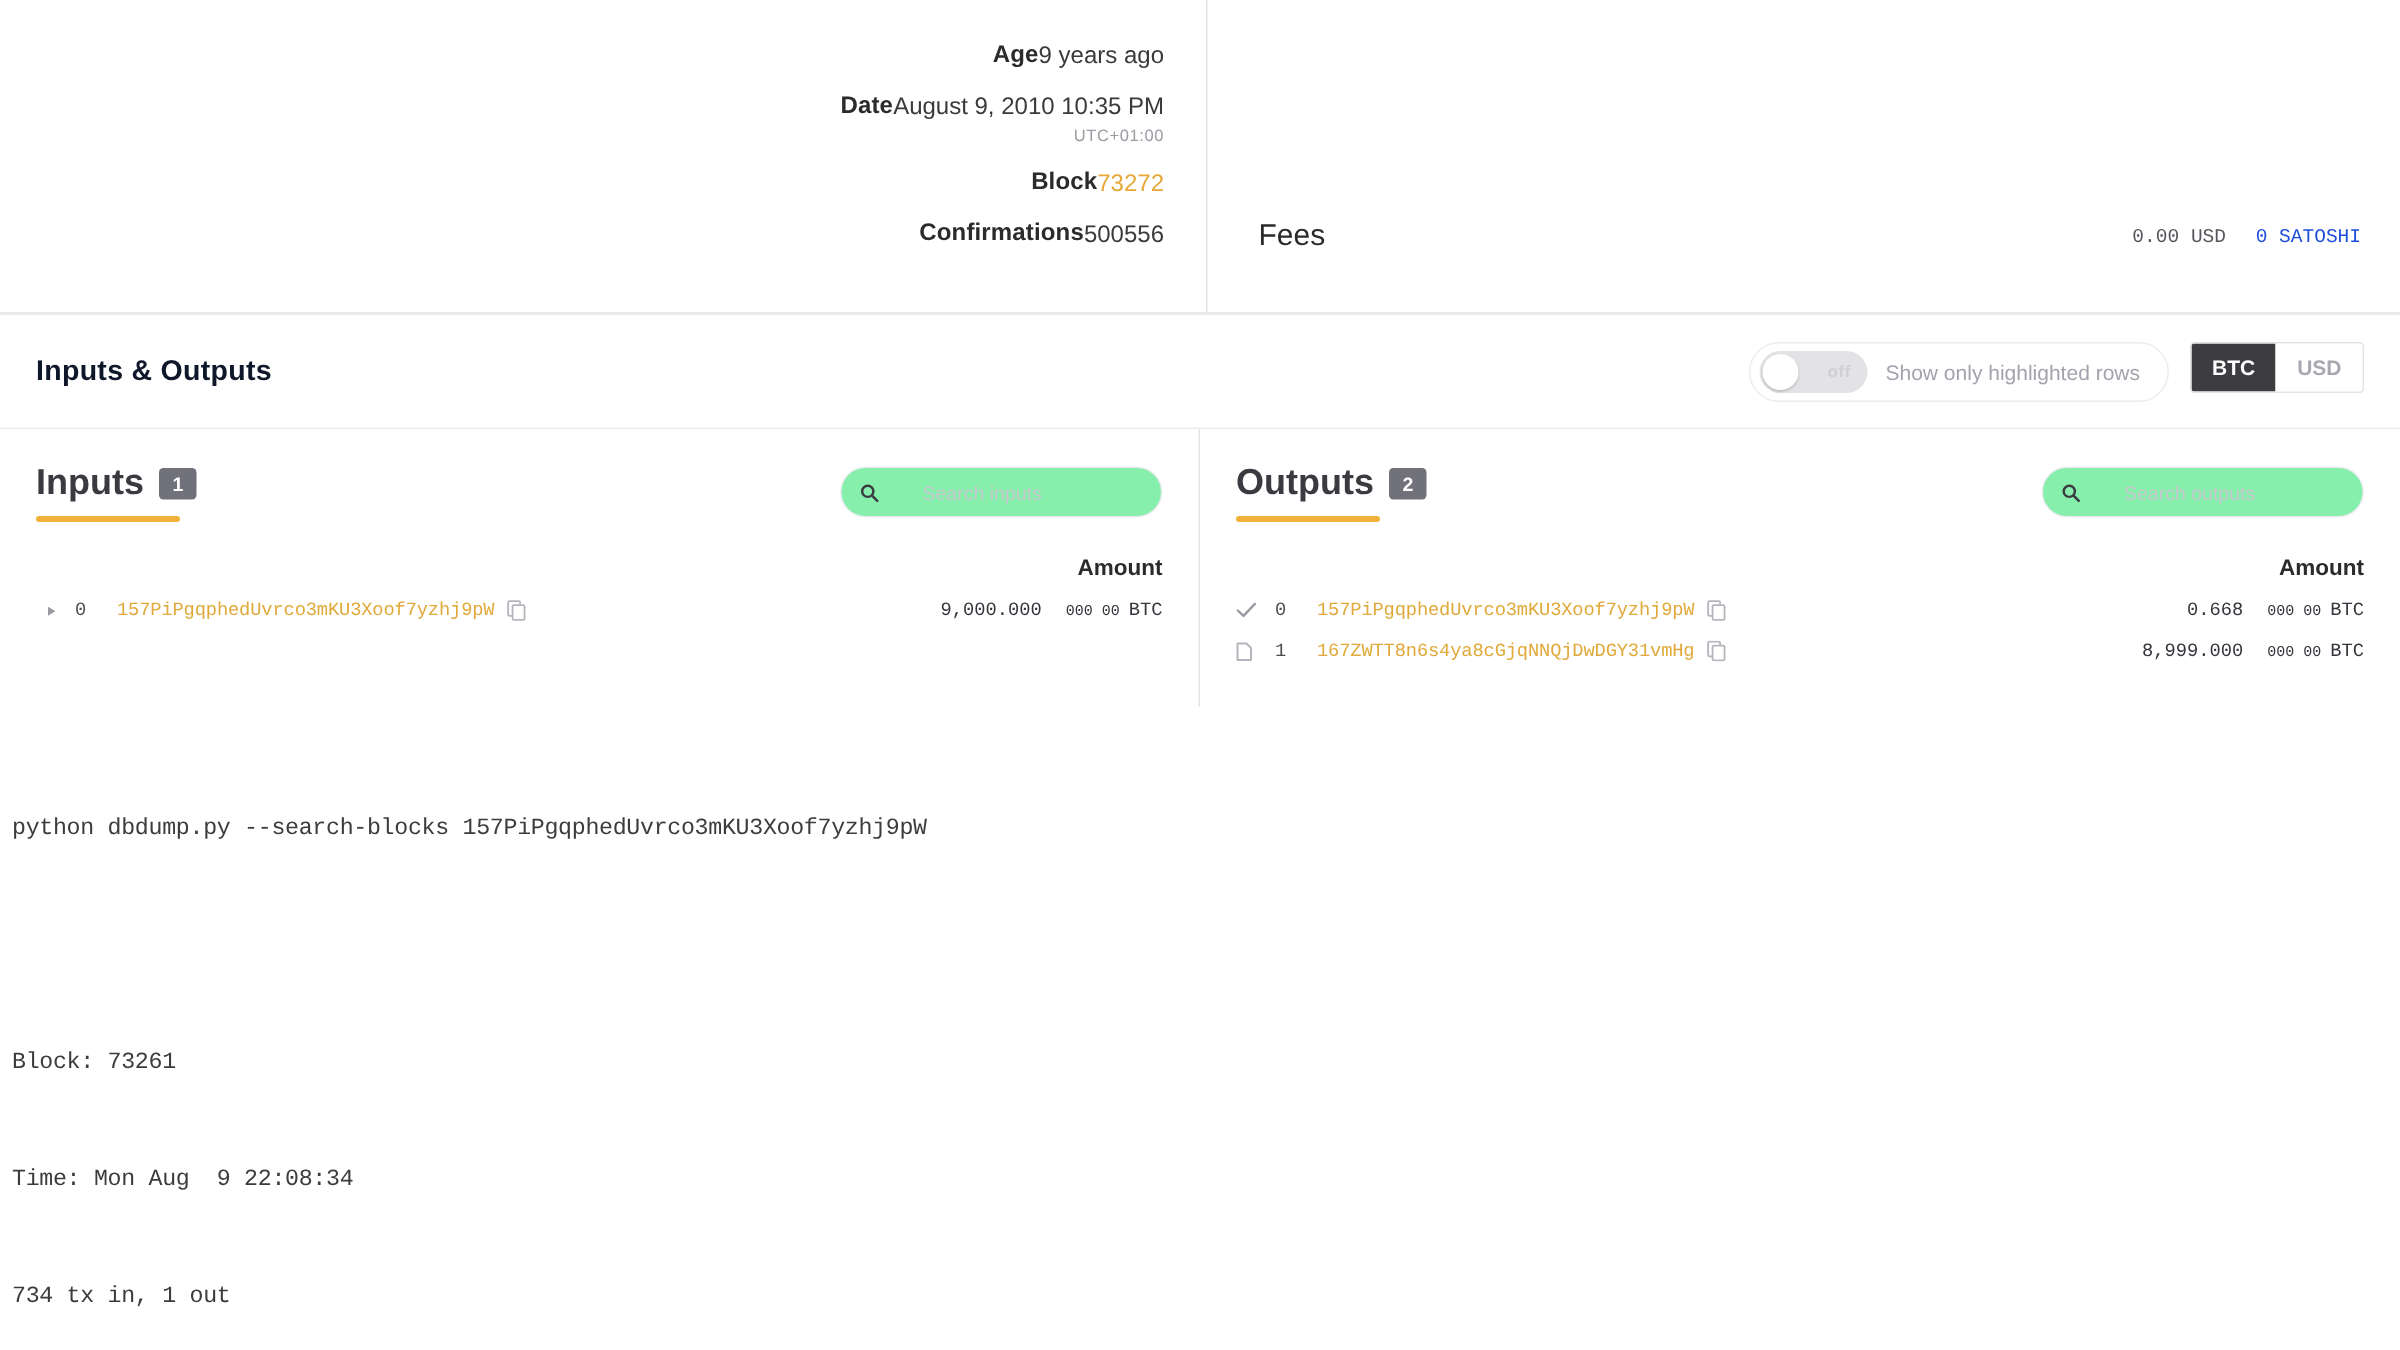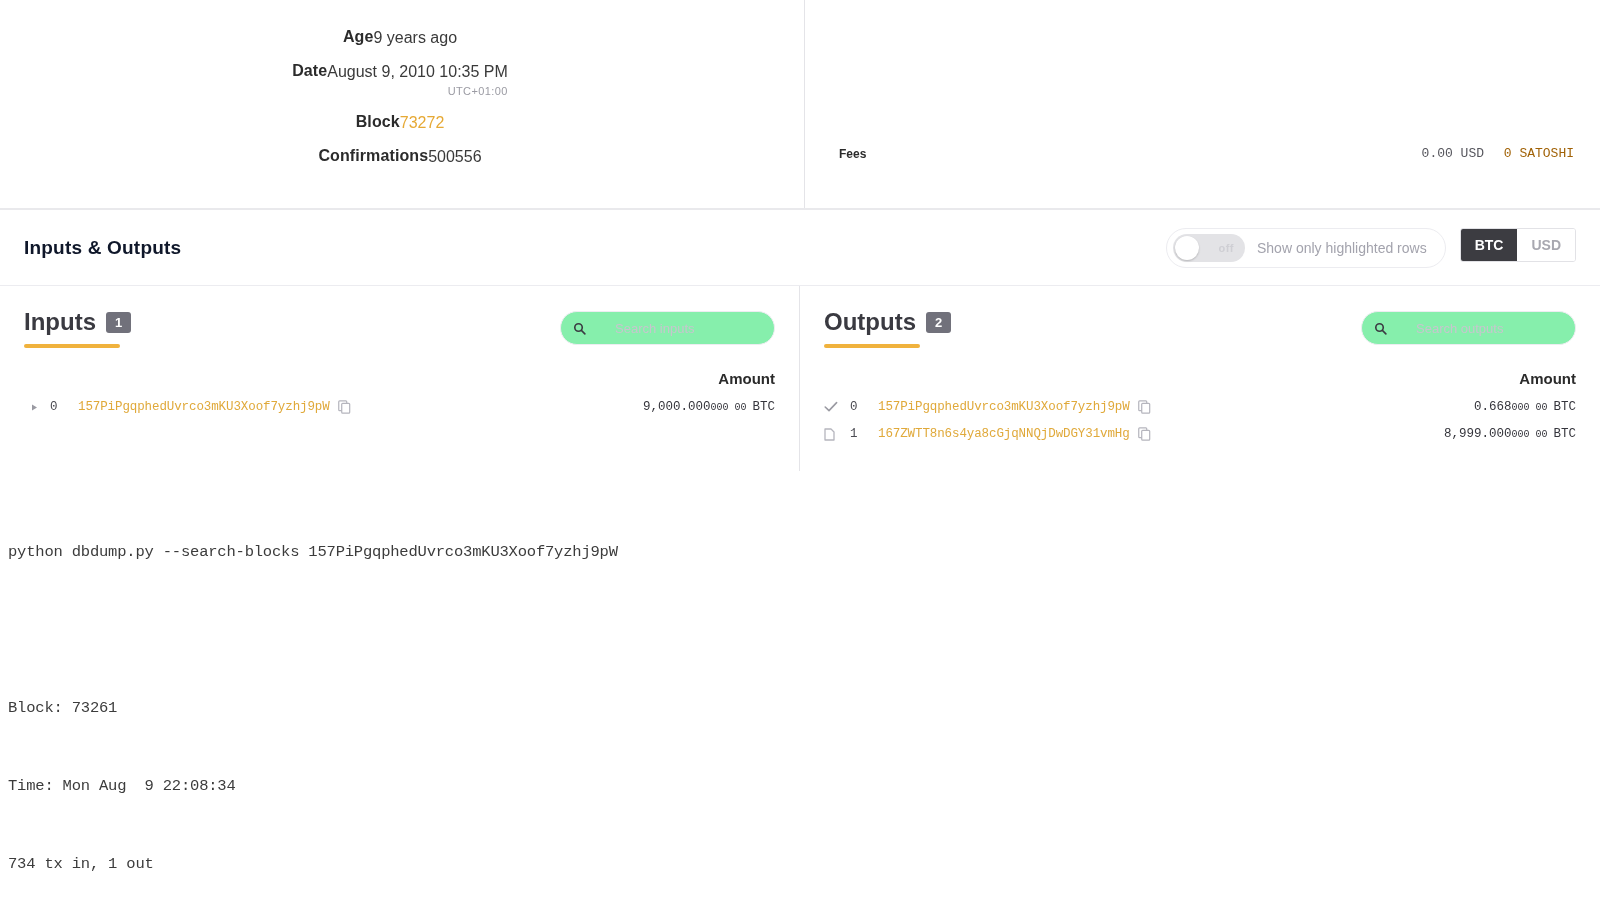--- a/index.html
+++ b/index.html
@@ -30,7 +30,7 @@
   .kv-row {
     display: flex;
     align-items: flex-start;
-    justify-content: center;
+    justify-content: flex-end;
     margin-bottom: 14px;
   }
   .kv-key {

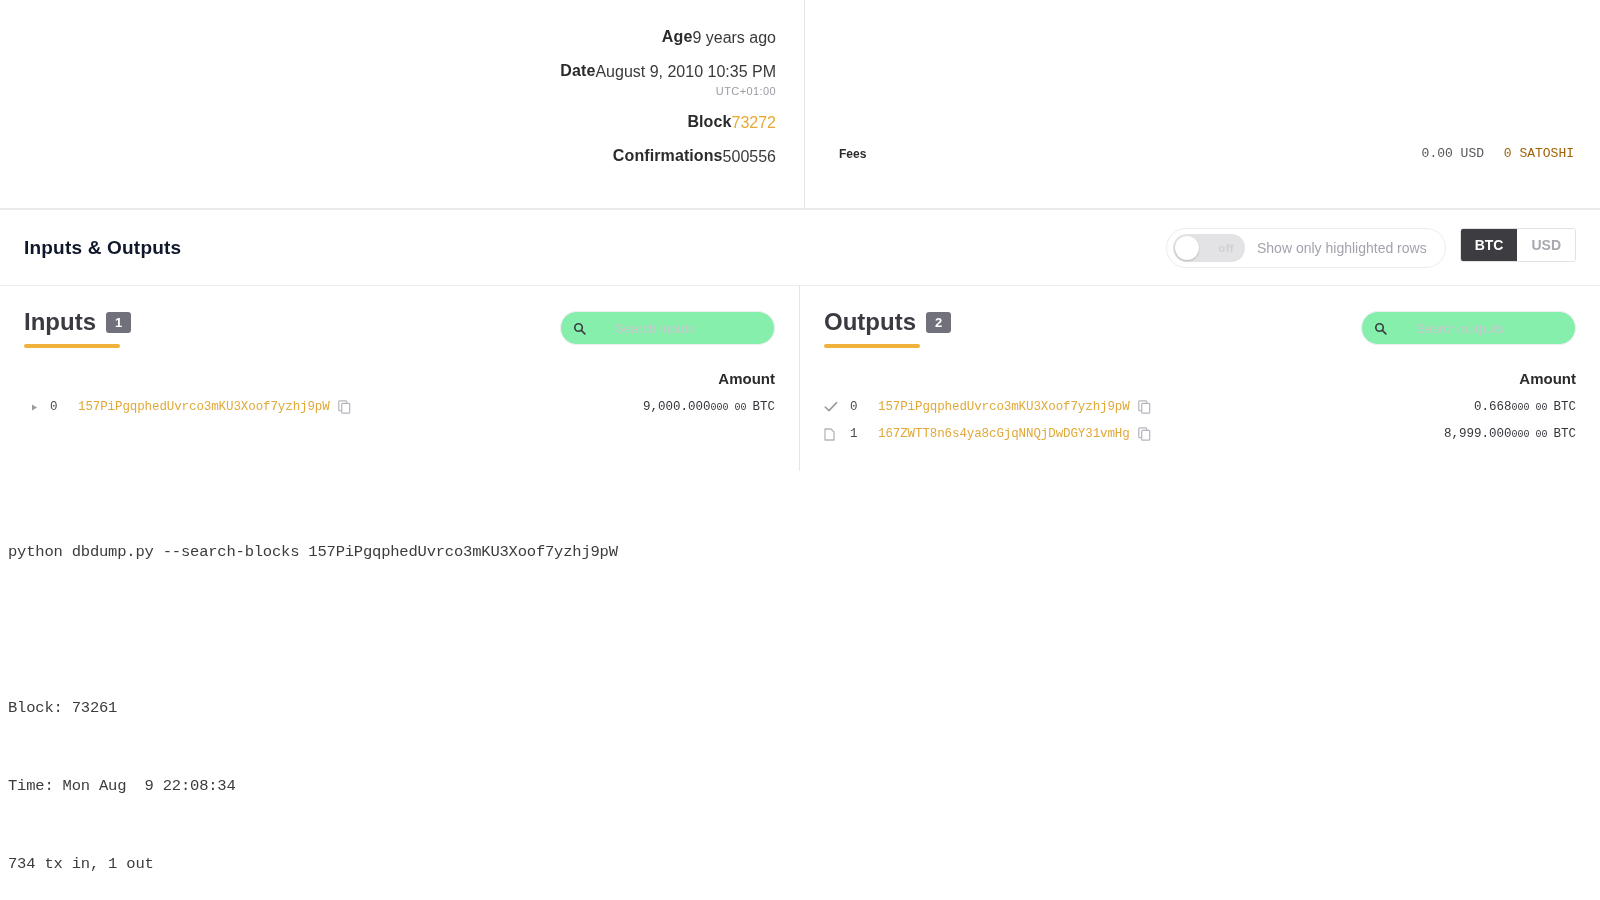--- a/index.html
+++ b/index.html
@@ -61,7 +61,7 @@
     margin-top: 118px;
   }
   .fees-label {
-    font-size: 12px; font-weight: bold; color: #2b2b2b;
+    font-size: 20px; font-weight: normal; color: #2b2b2b;
     width: 420px;
   }
   .fees-usd {

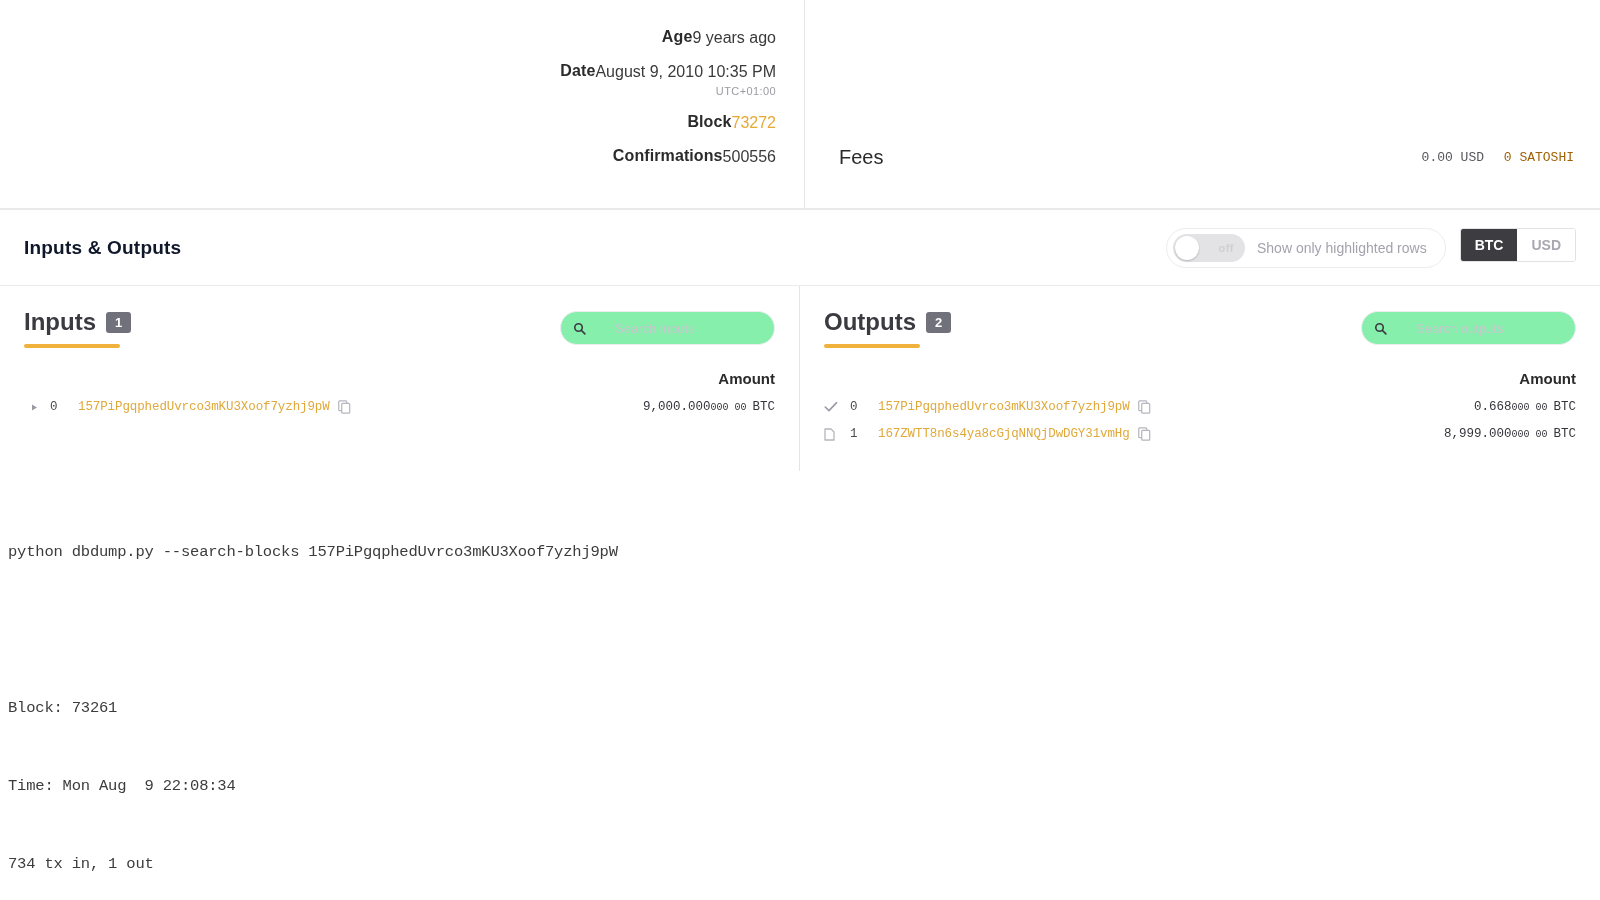--- a/index.html
+++ b/index.html
@@ -71,7 +71,7 @@
   }
   .fees-sat {
     font-family: "Liberation Mono", monospace;
-    font-size: 13px; color: #a16207;
+    font-size: 13px; color: #1d4ed8;
     flex: 1; text-align: right; padding-right: 6px;
   }
 

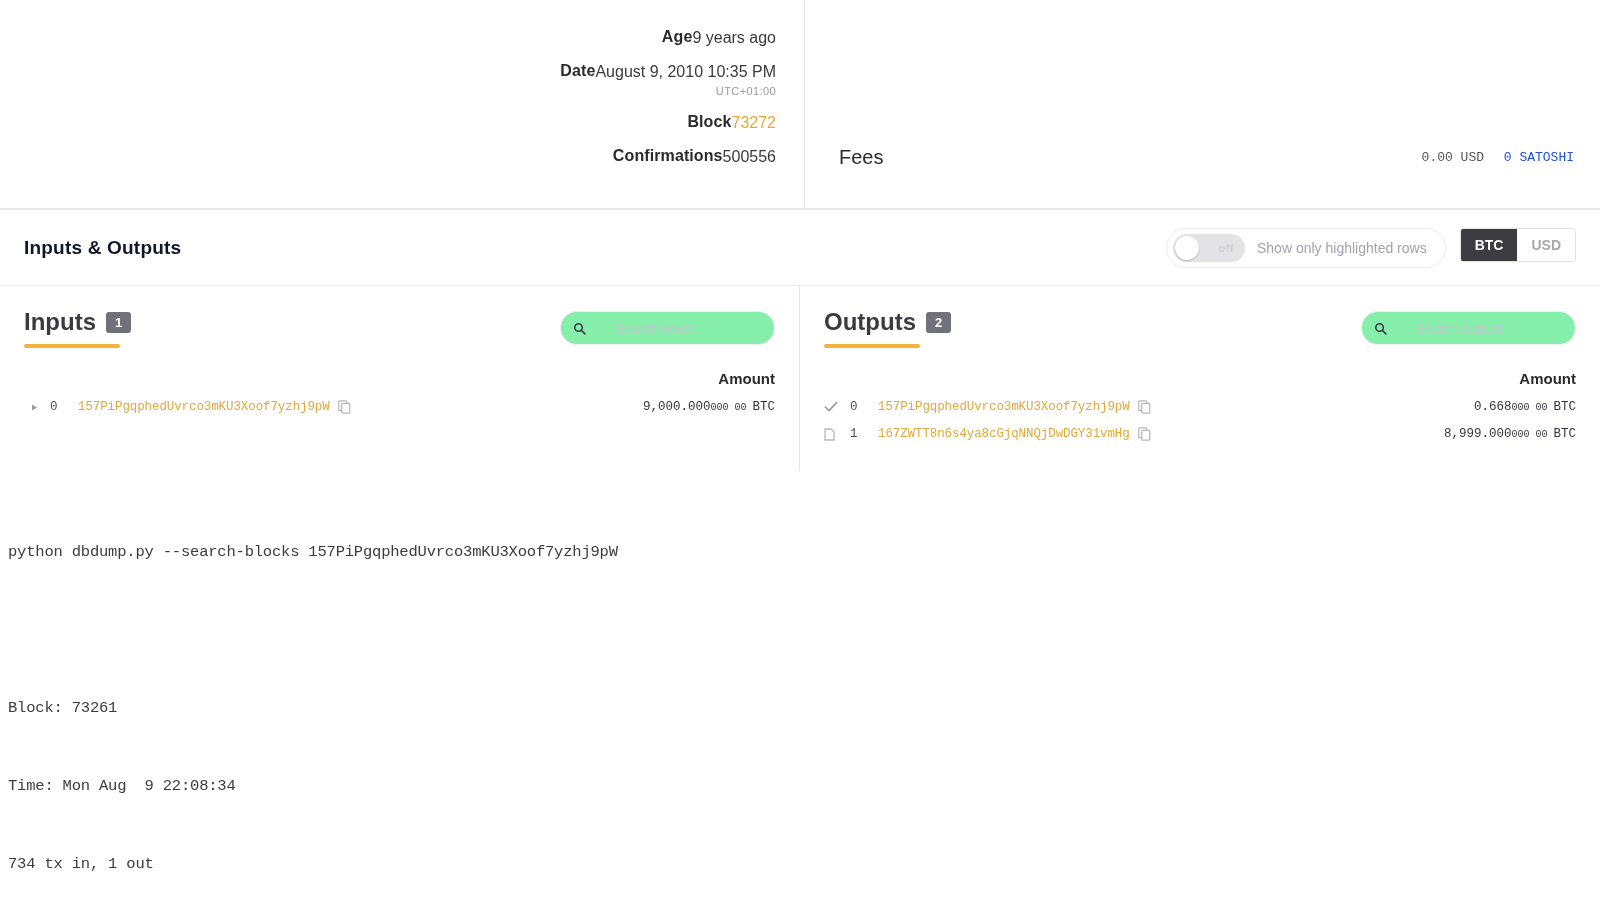--- a/index.html
+++ b/index.html
@@ -225,7 +225,7 @@
     color: #35353c;
     white-space: nowrap;
   }
-  .row-amt .minor { font-size: 10px; color: #35353c; }
+  .row-amt .minor { font-size: 10px; color: #35353c; margin-left: 16px; }
   .row-amt .unit { margin-left: 6px; }
 
   

